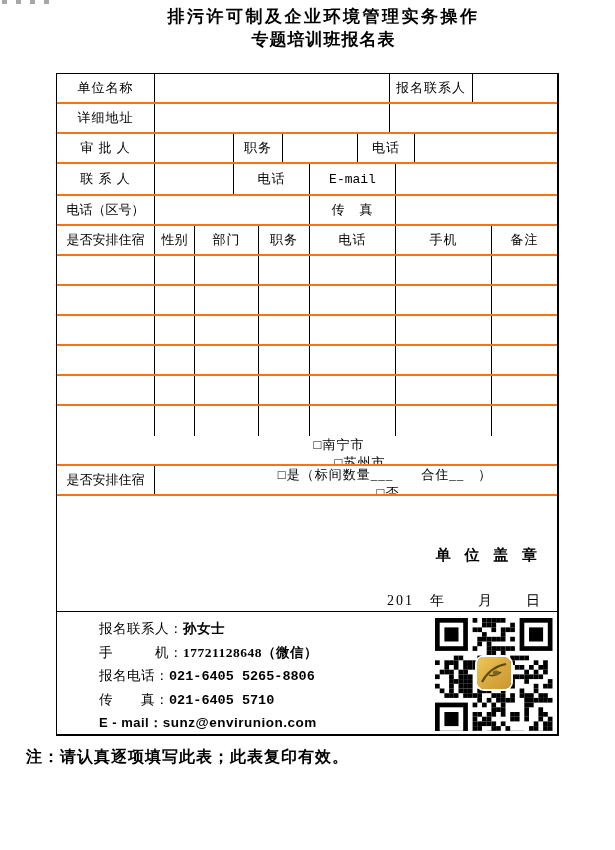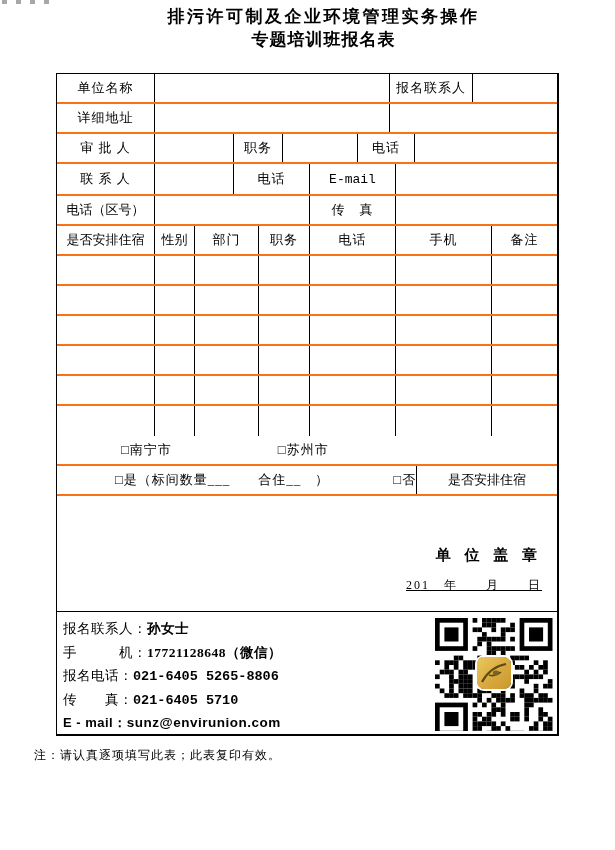--- a/index.html
+++ b/index.html
@@ -17,7 +17,7 @@
   .tcell{border-right:1px solid #000;box-sizing:border-box;display:flex;align-items:center;
         justify-content:center;font-size:13px;letter-spacing:1px;overflow:hidden;white-space:nowrap;}
   .tcell:last-child{border-right:none;flex:1;}
-  .tcell.left{justify-content:flex-start;}
+  .tcell.left{justify-content:flex-start;flex-direction:column;}
   .r30{height:30px;} .r32{height:32px;}
   .mono{font-family:"Liberation Mono","DejaVu Sans Mono",monospace;letter-spacing:0;}
   .seal-cell{height:115px;position:relative;border-bottom:1px solid #000;}

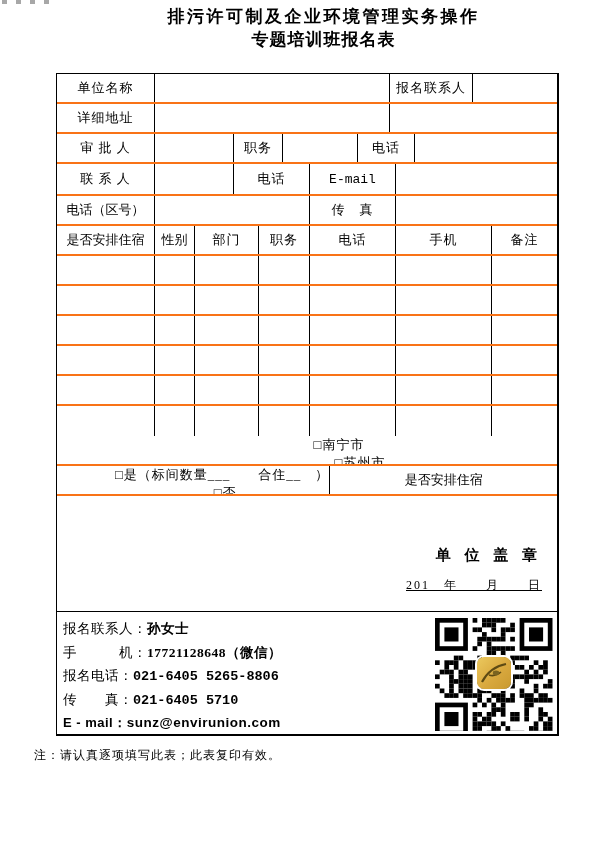--- a/index.html
+++ b/index.html
@@ -166,11 +166,11 @@
     </div>
 
     <div class="trow r30">
+      <div class="tcell" style="width:98px;letter-spacing:0">是否安排住宿</div>
       <div class="tcell left">
         <span class="lspan1">□是（标间数量___　　合住__　）</span>
         <span class="lspan2">□否</span>
       </div>
-      <div class="tcell" style="width:98px;letter-spacing:0">是否安排住宿</div>
     </div>
 
     <div class="seal-cell">

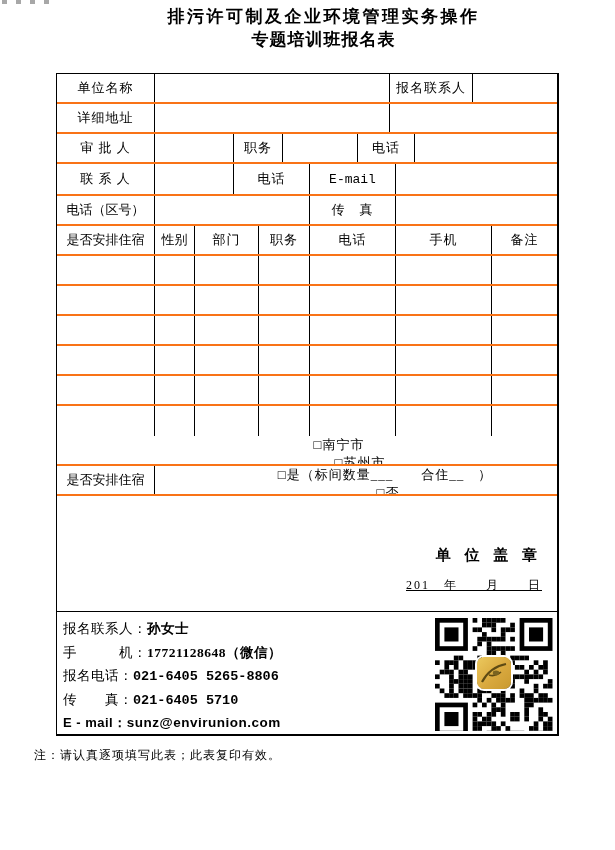--- a/index.html
+++ b/index.html
@@ -23,7 +23,7 @@
   .seal-cell{height:115px;position:relative;border-bottom:1px solid #000;}
   .seal-inner{position:absolute;left:235px;top:50px;width:250px;text-align:right;}
   .seal-label{font-weight:bold;font-size:15px;letter-spacing:5px;}
-  .date-line{margin-top:12px;font-size:12px;letter-spacing:2px;text-decoration:underline;}
+  .date-line{margin-top:27px;font-size:14px;letter-spacing:2px;}
   .contact-cell{height:122px;position:relative;}
   .contact-lines{position:absolute;left:6px;top:5px;}
   .cline{height:23.5px;line-height:23.5px;font-size:13.5px;letter-spacing:.5px;white-space:nowrap;}

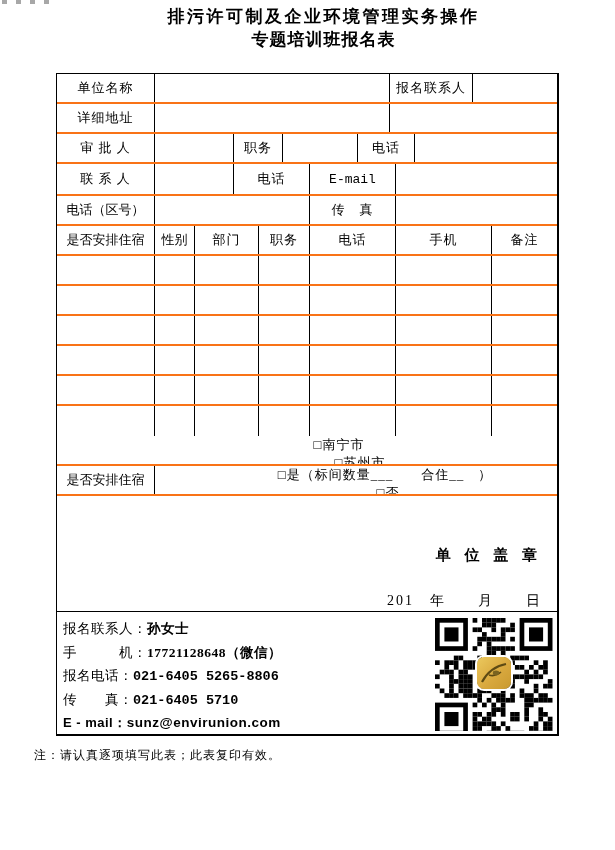--- a/index.html
+++ b/index.html
@@ -26,7 +26,7 @@
   .date-line{margin-top:27px;font-size:14px;letter-spacing:2px;}
   .contact-cell{height:122px;position:relative;}
   .contact-lines{position:absolute;left:6px;top:5px;}
-  .cline{height:23.5px;line-height:23.5px;font-size:13.5px;letter-spacing:.5px;white-space:nowrap;}
+  .cline{height:23.5px;line-height:23.5px;font-size:13.5px;letter-spacing:.5px;white-space:nowrap;margin-left:36px;}
   .cline .val-bold{font-weight:bold;}
   .cline .val-mono{font-family:"Liberation Mono","DejaVu Sans Mono",monospace;letter-spacing:0;font-weight:bold;}
   .cline .lab-sans{font-family:"Liberation Sans","DejaVu Sans",sans-serif;font-weight:bold;font-size:13px;}

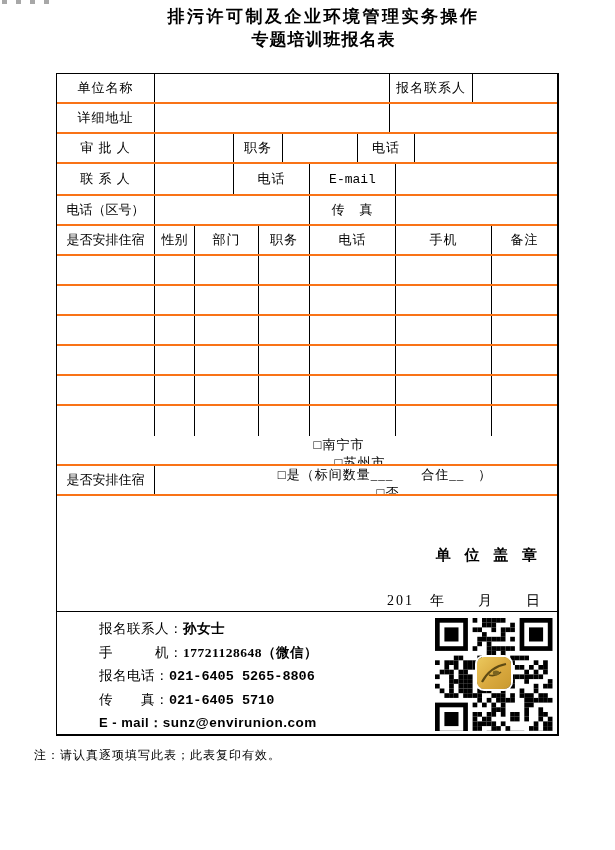--- a/index.html
+++ b/index.html
@@ -36,7 +36,7 @@
   .qr-logo{position:absolute;left:44px;top:40px;width:34px;height:32px;border-radius:7px;
         background:linear-gradient(135deg,#ecc95e 0%,#d9a93f 55%,#c9992f 100%);
         box-shadow:0 0 0 2px #fff;}
-  .note{position:absolute;left:34px;top:747px;font-size:12px;letter-spacing:1px;}
+  .note{position:absolute;left:26px;top:747px;font-size:16px;letter-spacing:1px;font-weight:bold;}
   .vspan1{margin-left:64px;} .vspan2{margin-left:106px;}
   .lspan1{margin-left:58px;} .lspan2{margin-left:64px;}
 </style>

